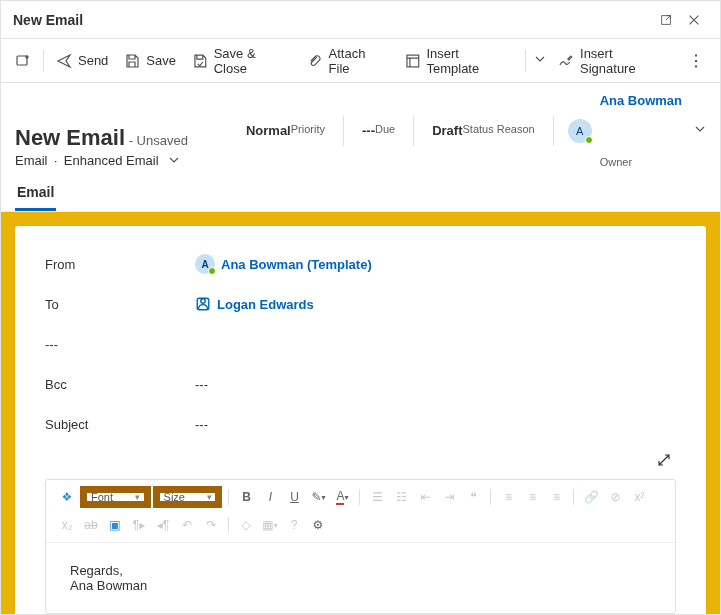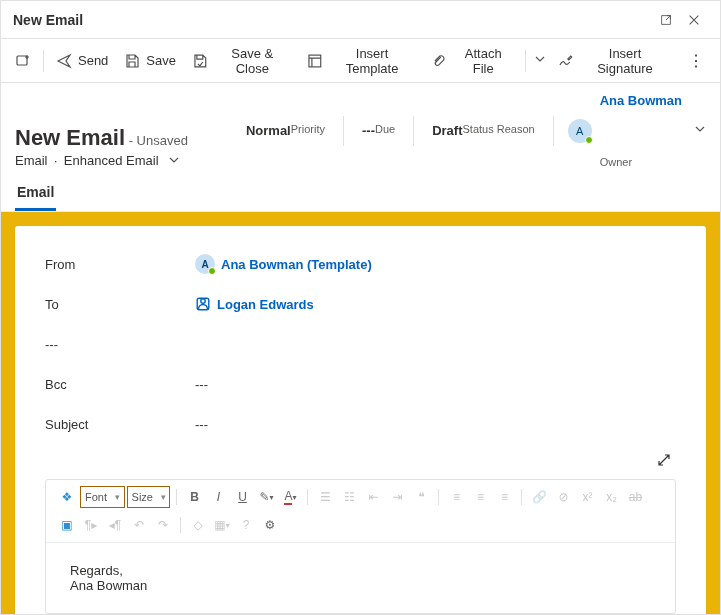--- a/index.html
+++ b/index.html
@@ -15,7 +15,7 @@
   
   .cmdbar { display: flex; align-items: center; height: 44px; padding: 0 6px; border-bottom: 1px solid #e1e1e1; }
   .cmdbar-sep { width: 1px; height: 22px; background: #e1e1e1; margin: 0 4px; }
-  .cmd-btn { display: inline-flex; align-items: center; gap: 6px; padding: 6px 8px; cursor: pointer; color: #323130; font-size: 13px; text-align: center; }
+  .cmd-btn { display: inline-flex; align-items: center; gap: 6px; padding: 6px 8px; cursor: pointer; color: #323130; font-size: 13px; }
   .cmd-btn svg { width: 16px; height: 16px; stroke: #505050; stroke-width: 1.2; fill: none; }
   .cmd-chevron { padding: 6px 4px; cursor: pointer; }
   .cmd-overflow { padding: 6px 10px; cursor: pointer; font-size: 16px; line-height: 1; }

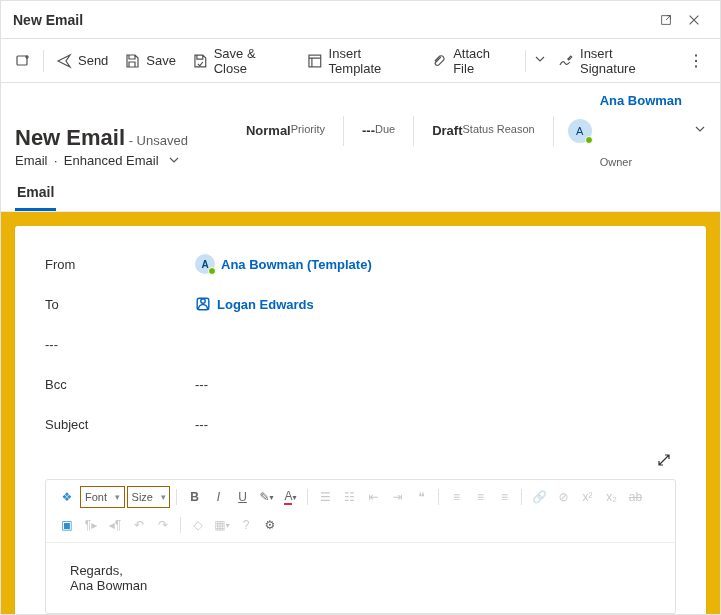--- a/index.html
+++ b/index.html
@@ -117,16 +117,16 @@
   </span>
   <span class="cmd-btn">
     <svg viewBox="0 0 16 16">
+        <path d="M10 4 L5 9 a2 2 0 0 0 3 3 L13 7 a3 3 0 0 0 -4 -4 L4 8"></path>
+      </svg>
+    <span>Attach File</span>
+  </span>
+  <span class="cmd-btn">
+    <svg viewBox="0 0 16 16">
         <rect x="2" y="2" width="12" height="12"></rect>
         <path d="M2 5 H14 M5 5 V14"></path>
       </svg>
     <span>Insert Template</span>
-  </span>
-  <span class="cmd-btn">
-    <svg viewBox="0 0 16 16">
-        <path d="M10 4 L5 9 a2 2 0 0 0 3 3 L13 7 a3 3 0 0 0 -4 -4 L4 8"></path>
-      </svg>
-    <span>Attach File</span>
   </span>
   <span class="cmdbar-sep"></span>
   <span class="cmd-chevron">

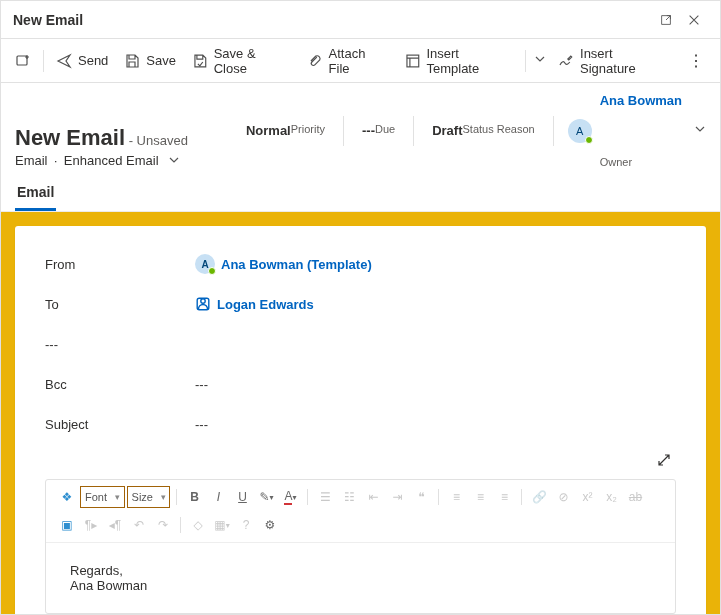--- a/index.html
+++ b/index.html
@@ -60,7 +60,7 @@
   .rte { border: 1px solid #e1e1e1; border-radius: 3px; }
   .rte-toolbar { padding: 6px 10px; border-bottom: 1px solid #eee; display: flex; flex-wrap: wrap; align-items: center; gap: 2px; row-gap:6px; }
   .rte-btn { width: 22px; height: 22px; display: inline-flex; align-items: center; justify-content: center; cursor: pointer; color: #666; font-size: 12px; border:1px solid transparent; border-radius:2px;}
-  .rte-sel { height: 22px; border: 1px solid #a16207; font-size: 11px; padding: 0 4px; display: inline-flex; align-items: center; gap: 8px; cursor: pointer; color:#555; background:#fff;}
+  .rte-sel { height: 22px; border: 7px solid #a16207; font-size: 11px; padding: 0 4px; display: inline-flex; align-items: center; gap: 22px; cursor: pointer; color:#555; background:#fff;}
   .rte-sel .caret { font-size:9px; color:#888;}
   .rte-sep { width: 1px; height: 16px; background: #e0e0e0; margin: 0 4px; }
   .rte-body { padding: 20px 24px; font-size: 13px; min-height: 60px; white-space: pre-line; }

